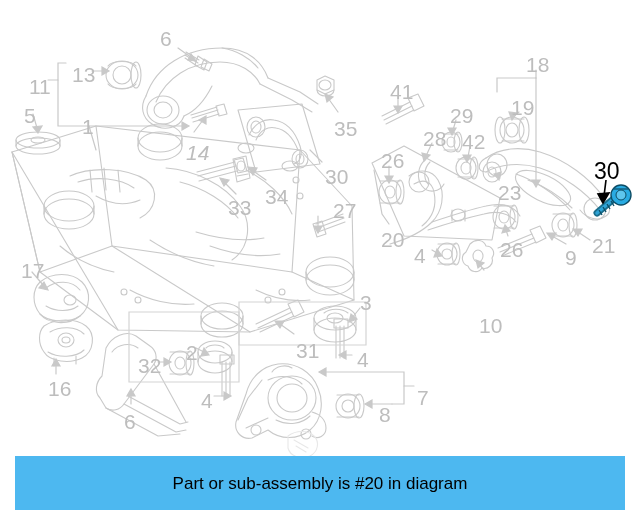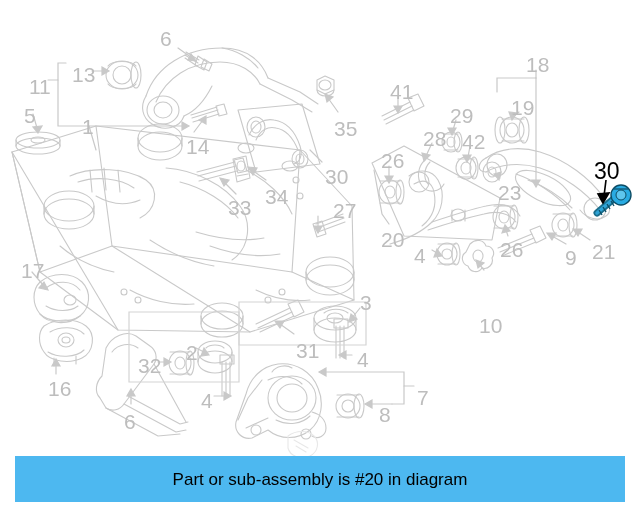--- a/index.html
+++ b/index.html
@@ -637,7 +637,7 @@
   <div class="callout-label" style="left:414px; top:245px;">4</div>
   <div class="callout-label" style="left:29px; top:76px;">11</div>
   <div class="callout-label" style="left:72px; top:64px;">13</div>
-  <div class="callout-label" style="left:186px; top:136px;">14</div>
+  <div class="callout-label" style="left:186px; top:142px;font-style:italic;">14</div>
   <div class="callout-label" style="left:160px; top:28px;">6</div>
   <div class="callout-label" style="left:48px; top:378px;">16</div>
   <div class="callout-label" style="left:21px; top:260px;">17</div>

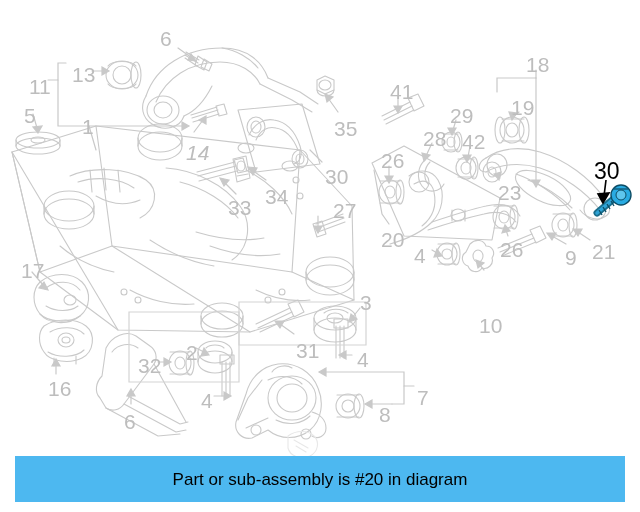--- a/index.html
+++ b/index.html
@@ -644,7 +644,7 @@
   <div class="callout-label" style="left:526px; top:54px;">18</div>
   <div class="callout-label" style="left:511px; top:97px;">19</div>
   <div class="callout-label highlight" style="left:594px; top:160px;">30</div>
-  <div class="callout-label" style="left:592px; top:241px;">21</div>
+  <div class="callout-label" style="left:592px; top:235px;">21</div>
   <div class="callout-label" style="left:390px; top:81px;">41</div>
   <div class="callout-label" style="left:498px; top:182px;">23</div>
   <div class="callout-label" style="left:462px; top:131px;">42</div>

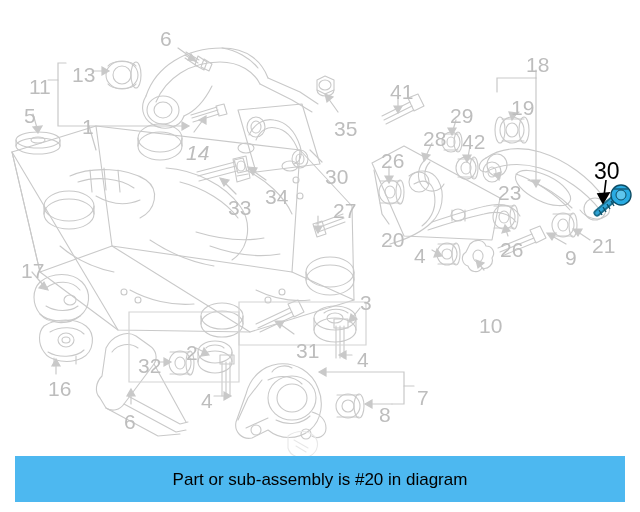--- a/index.html
+++ b/index.html
@@ -54,7 +54,7 @@
     left: 15px;
     top: 456px;
     width: 610px;
-    height: 46px;
+    height: 54px;
     background: #4db8f0;
     display: flex;
     flex-direction: column;

